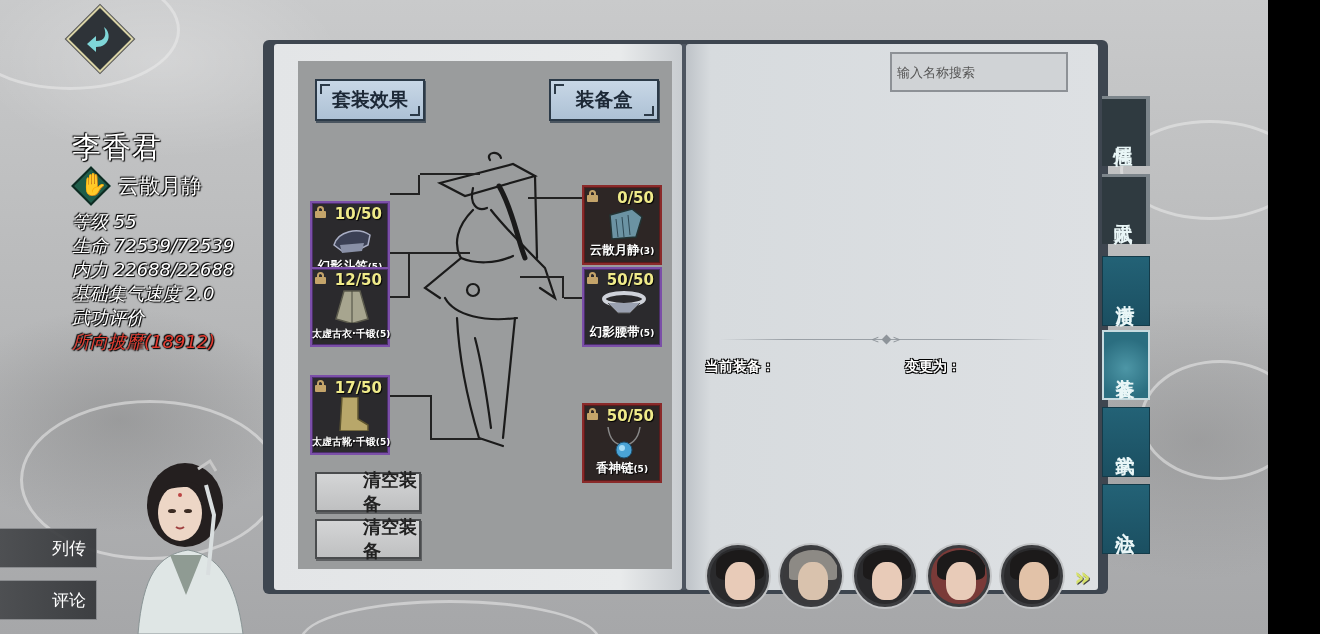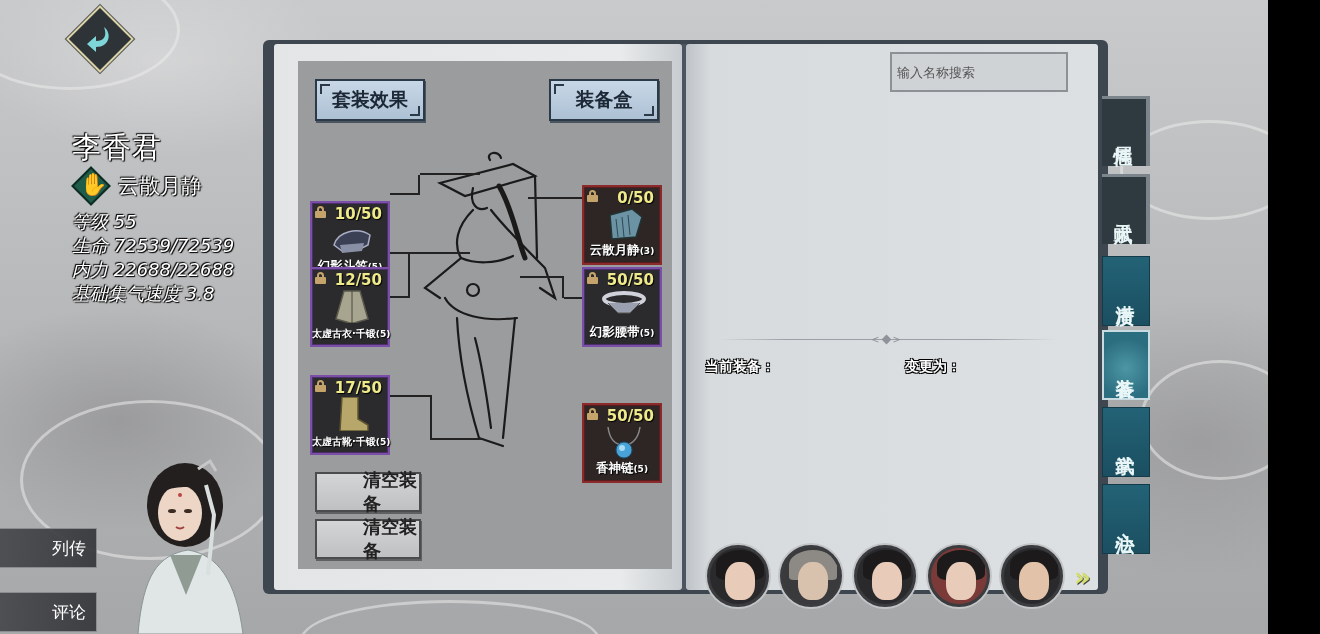--- a/index.html
+++ b/index.html
@@ -139,7 +139,7 @@
     <div class="stat">等级 55</div>
     <div class="stat">生命 72539/72539</div>
     <div class="stat">内力 22688/22688</div>
-    <div class="stat">基础集气速度 3.8</div>
+    <div class="stat">基础集气速度 2.0</div>
   </div>
 
   <div class="side-btn" style="top:528px;">

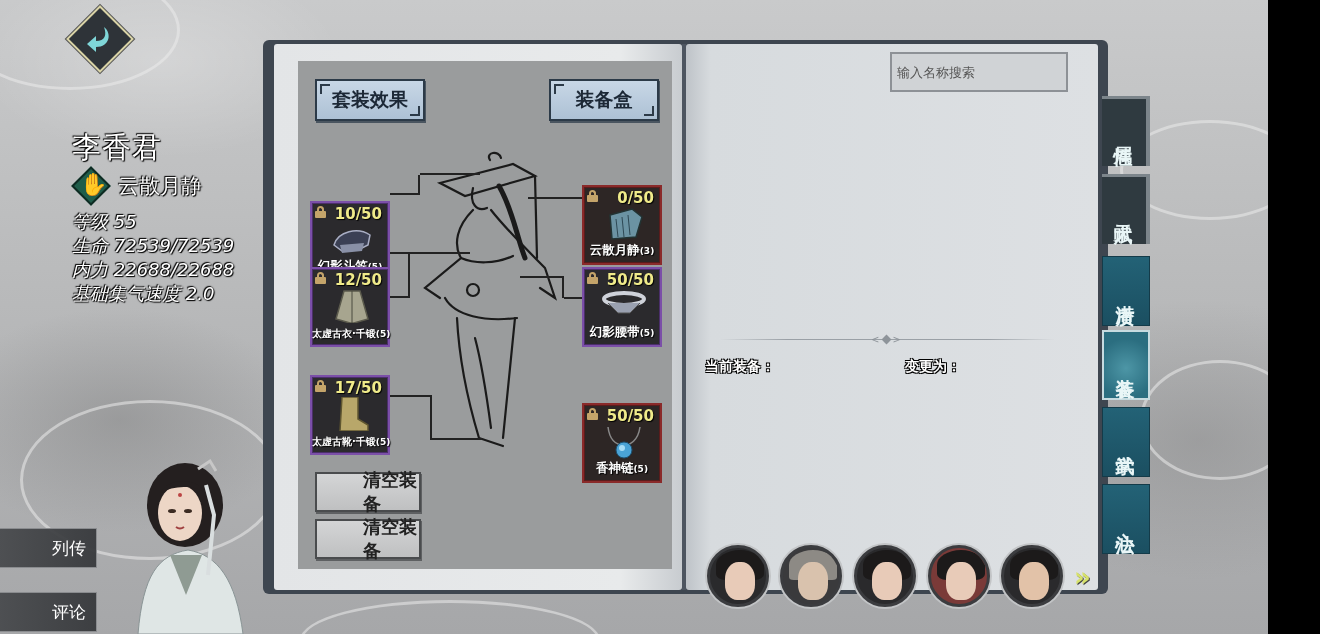--- a/index.html
+++ b/index.html
@@ -140,6 +140,7 @@
     <div class="stat">生命 72539/72539</div>
     <div class="stat">内力 22688/22688</div>
     <div class="stat">基础集气速度 2.0</div>
+    <div class="stat">武功评价</div>
   </div>
 
   <div class="side-btn" style="top:528px;">

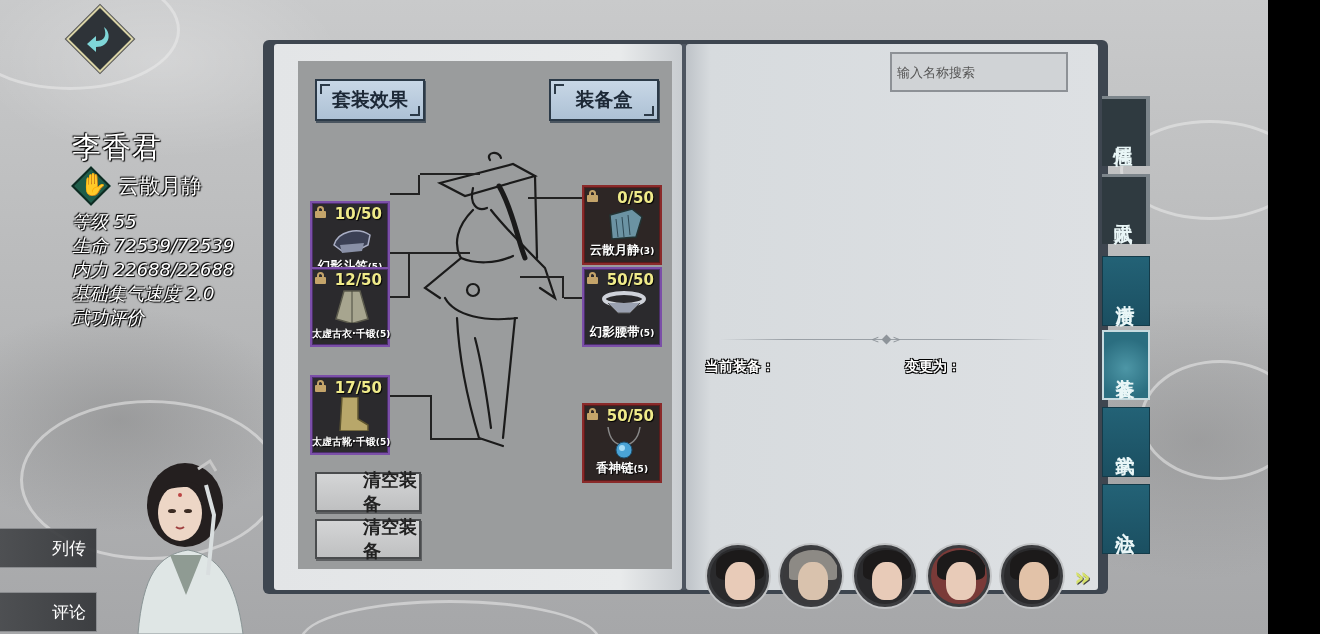--- a/index.html
+++ b/index.html
@@ -141,6 +141,7 @@
     <div class="stat">内力 22688/22688</div>
     <div class="stat">基础集气速度 2.0</div>
     <div class="stat">武功评价</div>
+    <div class="stat red">所向披靡(18912)</div>
   </div>
 
   <div class="side-btn" style="top:528px;">

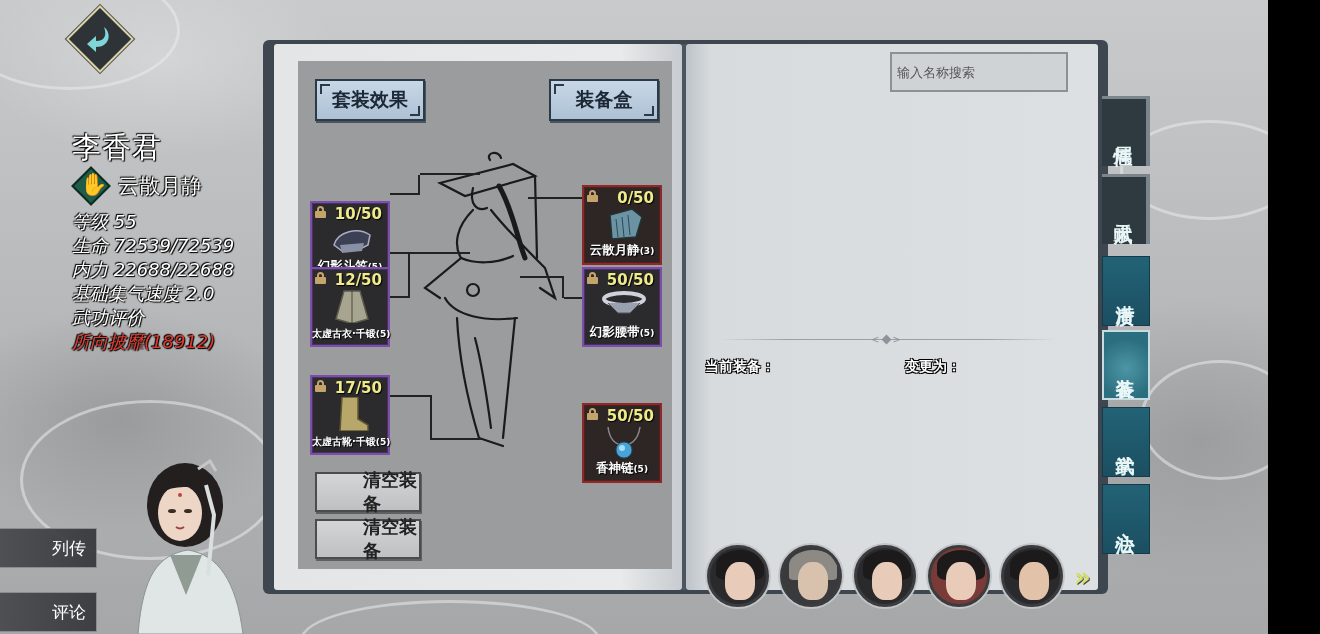--- a/index.html
+++ b/index.html
@@ -147,7 +147,7 @@
   <div class="side-btn" style="top:528px;">
     <span>列传</span>
   </div>
-  <div class="side-btn" style="top:592px;padding-left:12px;">
+  <div class="side-btn" style="top:580px;padding-left:12px;">
     <span>评论</span>
   </div>
 

